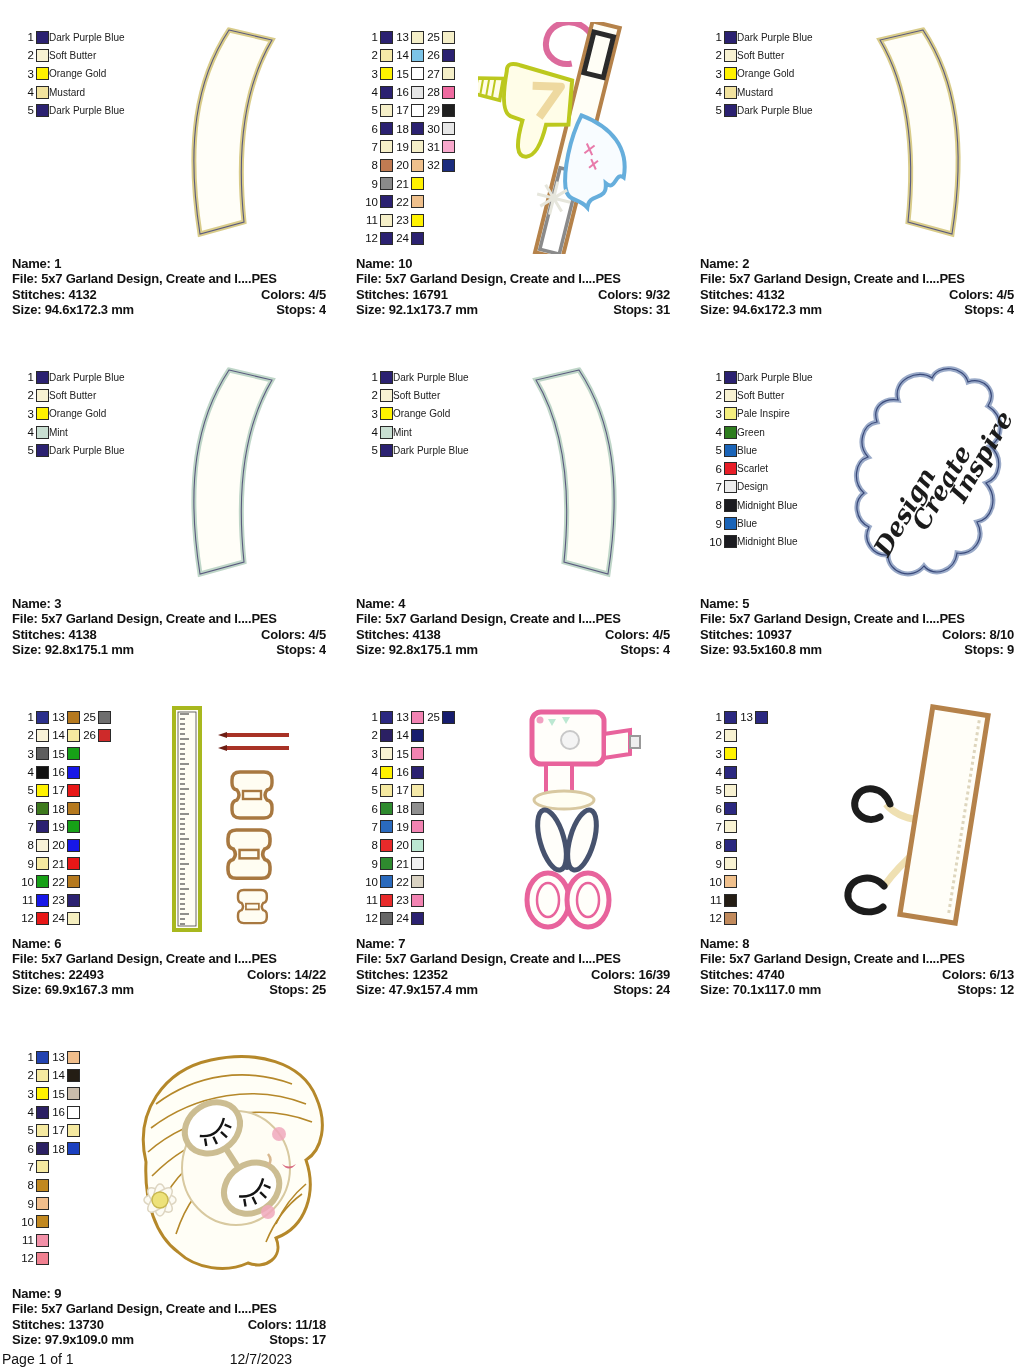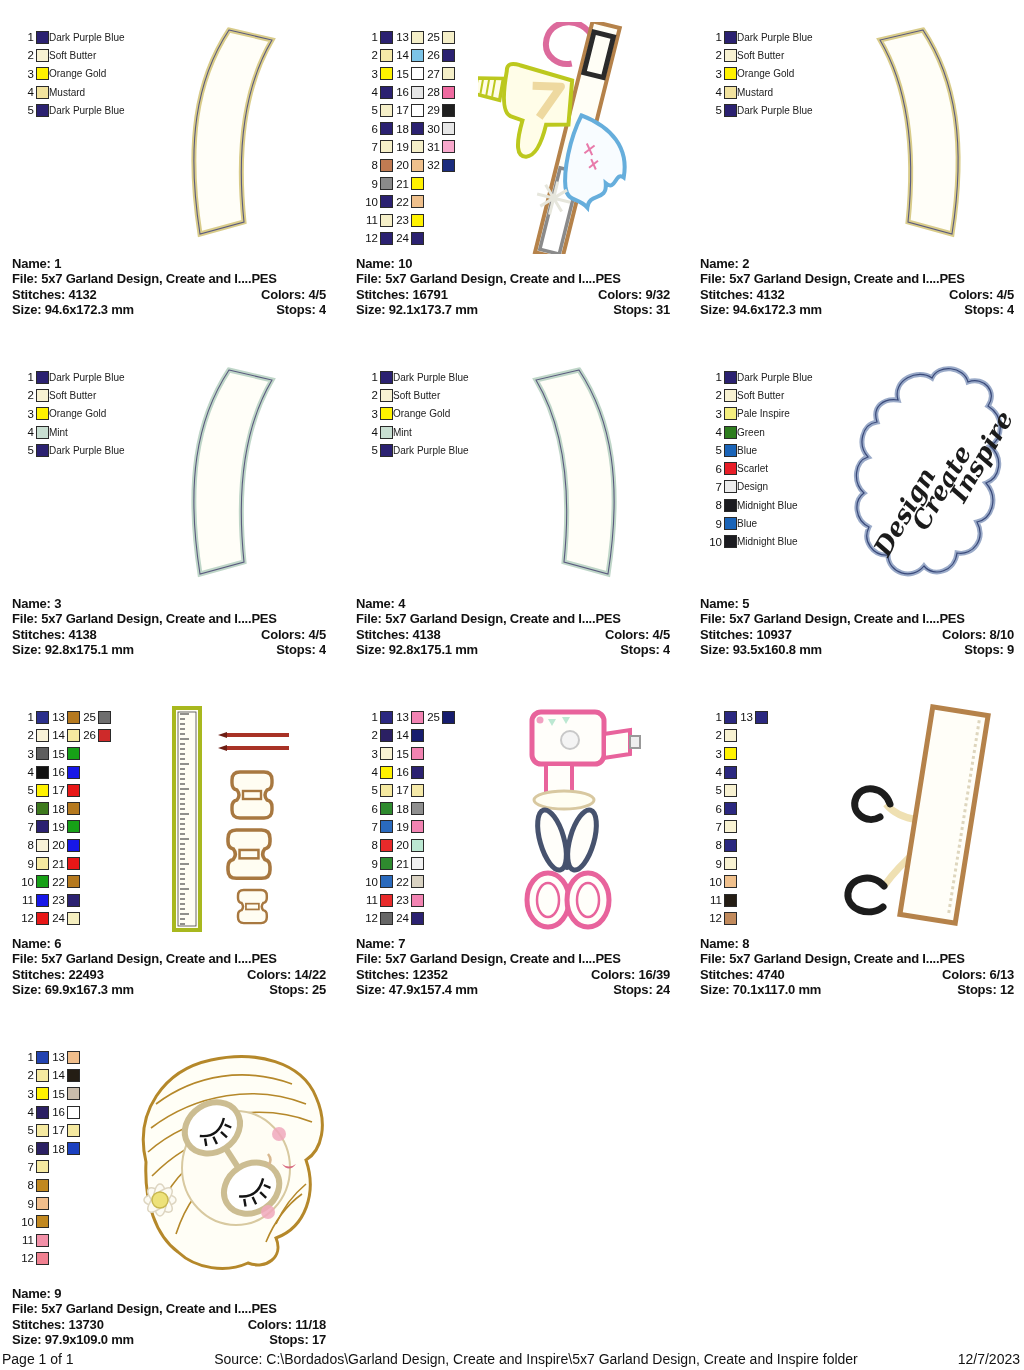--- a/index.html
+++ b/index.html
@@ -1051,7 +1051,6 @@
 
 <div class="footer">
   <span class="fpage">Page 1 of 1</span>
-  <span class="fsource">Source: C:\Bordados\Garland Design, Create and Inspire\5x7 Garland Design, Create and Inspire folder</span>
   <span class="fdate">12/7/2023</span>
 </div>
 

